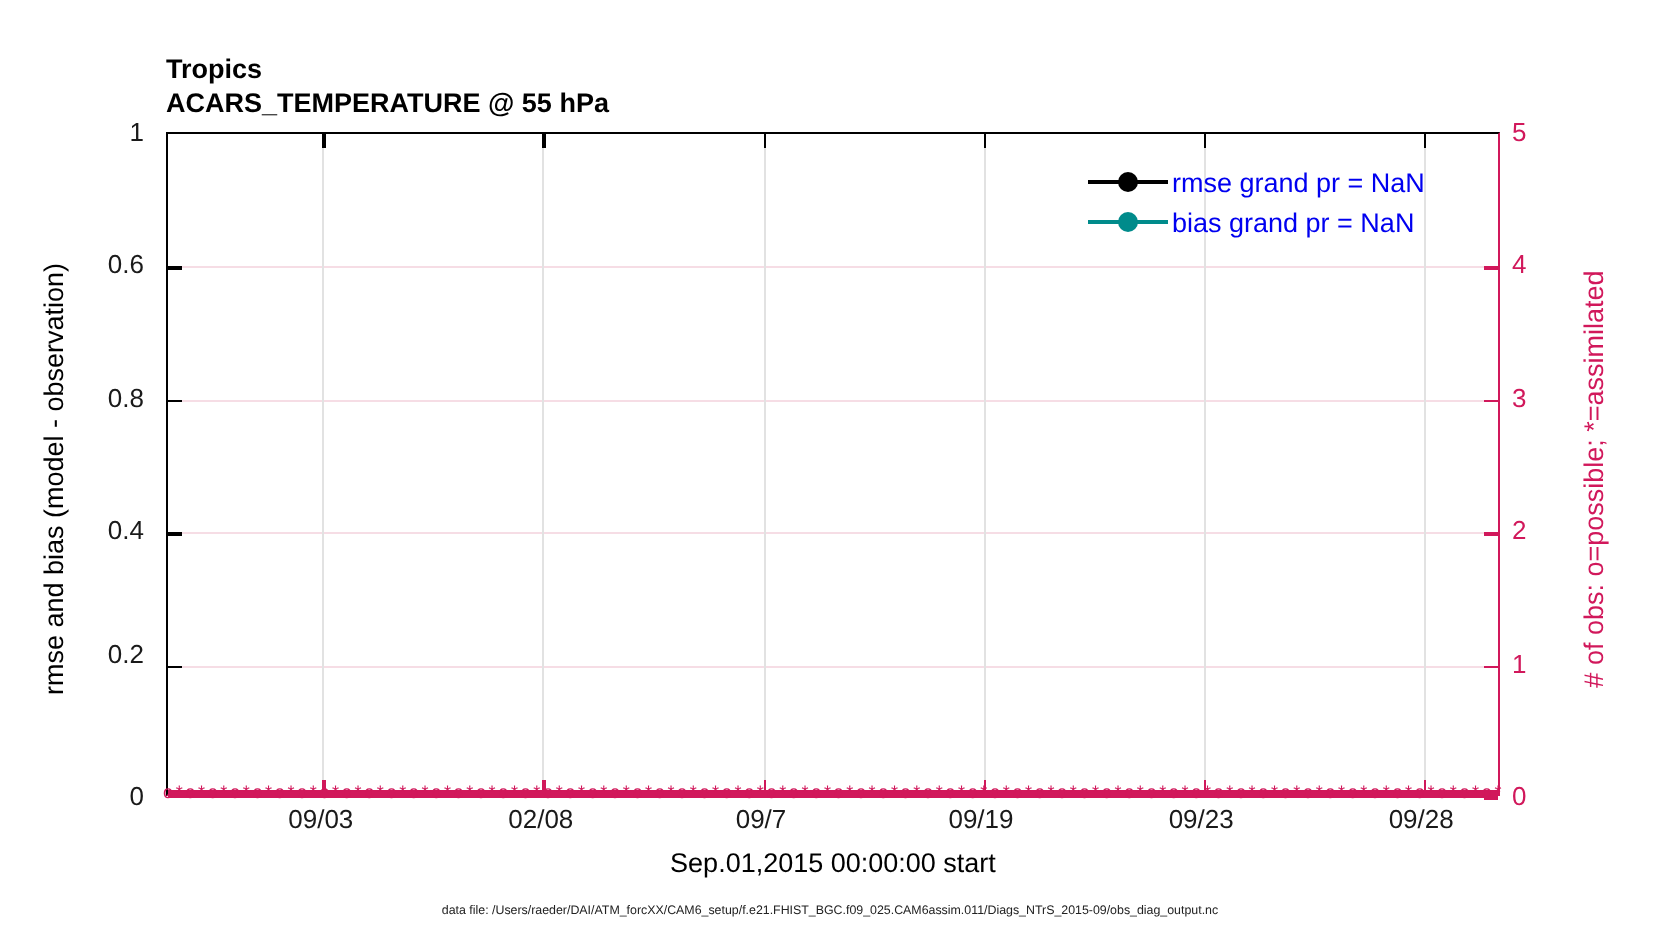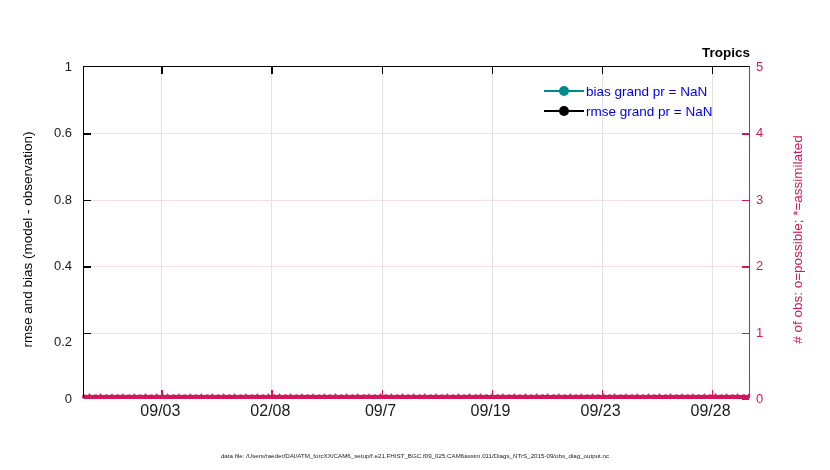--- a/index.html
+++ b/index.html
@@ -28,8 +28,7 @@
     left: 83px;
     top: 26px;
     width: 667px;
-    text-align: right;
-    margin-top: 18px;
+    text-align: left;
   }
   .title-line {
     font-size: 13.5px;

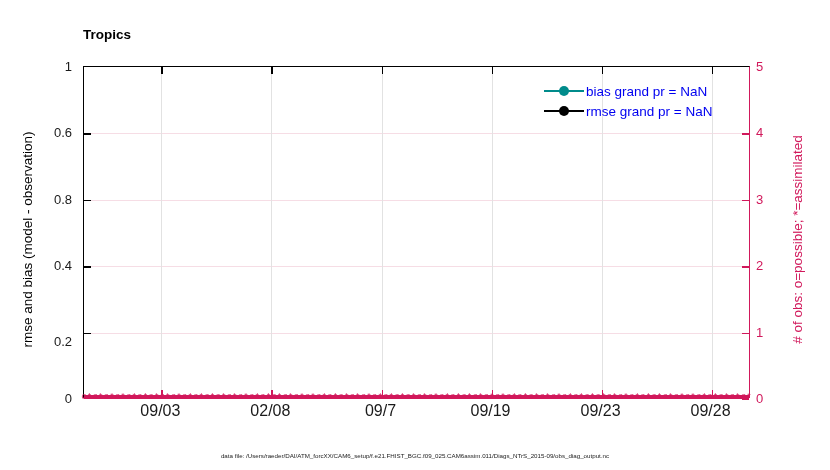--- a/index.html
+++ b/index.html
@@ -254,6 +254,7 @@
 
   <div class="title-block">
     <div class="title-line">Tropics</div>
+    <div class="title-line">ACARS_TEMPERATURE @ 55 hPa</div>
   </div>
 
   <div class="ylabel-left" style="top:398px;">0</div>

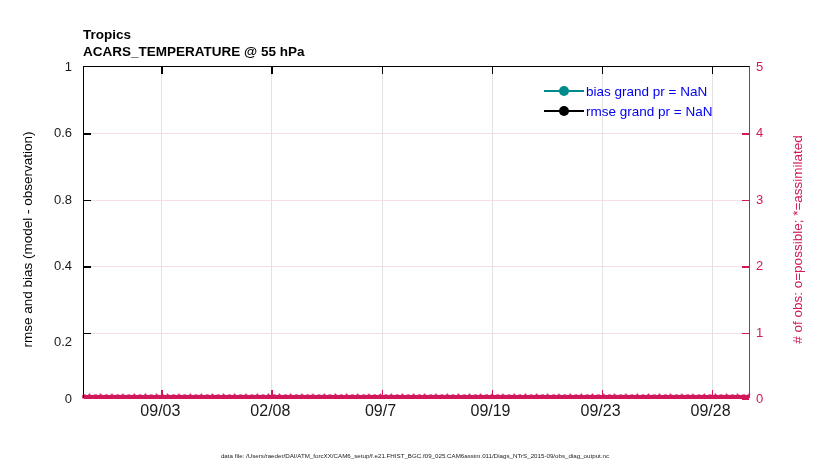--- a/index.html
+++ b/index.html
@@ -449,18 +449,18 @@
   <div id="legend">
     <div class="legend-row">
       <span class="legend-sample">
+        <span class="seg" style="background:#000000;"></span>
+        <span class="dot" style="background:#000000;"></span>
+      </span>
+      <span class="legend-text">rmse grand pr = NaN</span>
+    </div>
+    <div class="legend-row">
+      <span class="legend-sample">
         <span class="seg" style="background:#008b8b;"></span>
         <span class="dot" style="background:#008b8b;"></span>
       </span>
       <span class="legend-text">bias grand pr = NaN</span>
     </div>
-    <div class="legend-row">
-      <span class="legend-sample">
-        <span class="seg" style="background:#000000;"></span>
-        <span class="dot" style="background:#000000;"></span>
-      </span>
-      <span class="legend-text">rmse grand pr = NaN</span>
-    </div>
   </div>
 
   <div id="footer">data file: /Users/raeder/DAI/ATM_forcXX/CAM6_setup/f.e21.FHIST_BGC.f09_025.CAM6assim.011/Diags_NTrS_2015-09/obs_diag_output.nc</div>

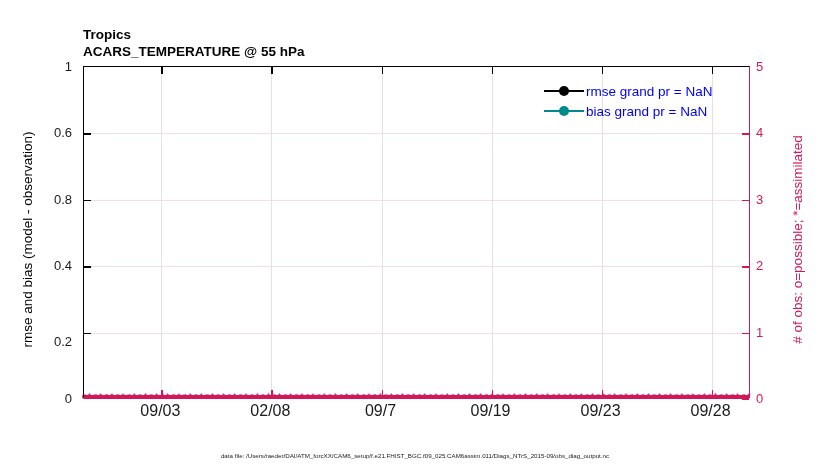--- a/index.html
+++ b/index.html
@@ -258,7 +258,7 @@
   </div>
 
   <div class="ylabel-left" style="top:398px;">0</div>
-  <div class="ylabel-left" style="top:341px;">0.2</div>
+  <div class="ylabel-left" style="top:327px;">0.2</div>
   <div class="ylabel-left" style="top:265.2px;">0.4</div>
   <div class="ylabel-left" style="top:198.8px;">0.8</div>
   <div class="ylabel-left" style="top:132.4px;">0.6</div>

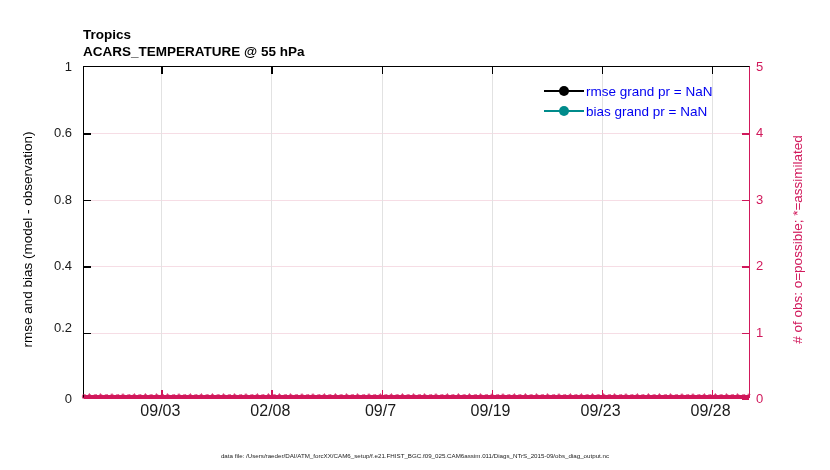--- a/index.html
+++ b/index.html
@@ -121,7 +121,7 @@
   .xlabel-tick {
     position: absolute;
     top: 402px;
-    font-size: 16px;
+    font-size: 13px;
     color: #1a1a1a;
     white-space: nowrap;
     transform: translateX(-50%);

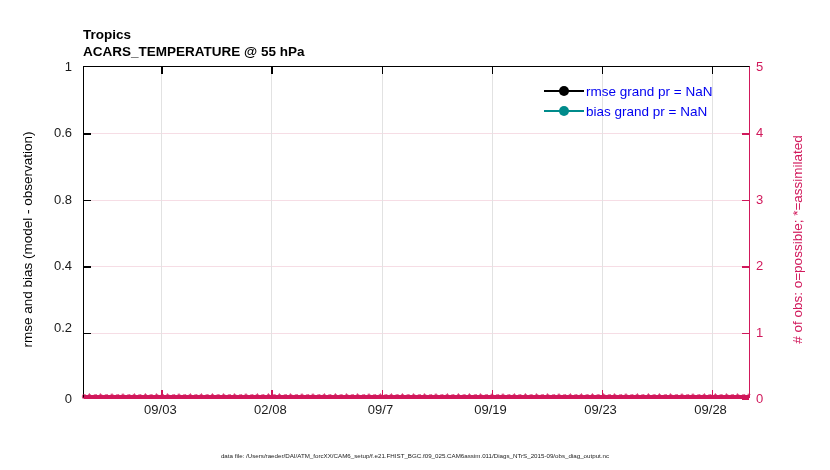--- a/index.html
+++ b/index.html
@@ -280,6 +280,7 @@
 
   <div id="y-axis-title-left">rmse and bias (model - observation)</div>
   <div id="y-axis-title-right"># of obs: o=possible; *=assimilated</div>
+  <div id="x-axis-title">Sep.01,2015 00:00:00 start</div>
 
   <div id="plot-area">
 

